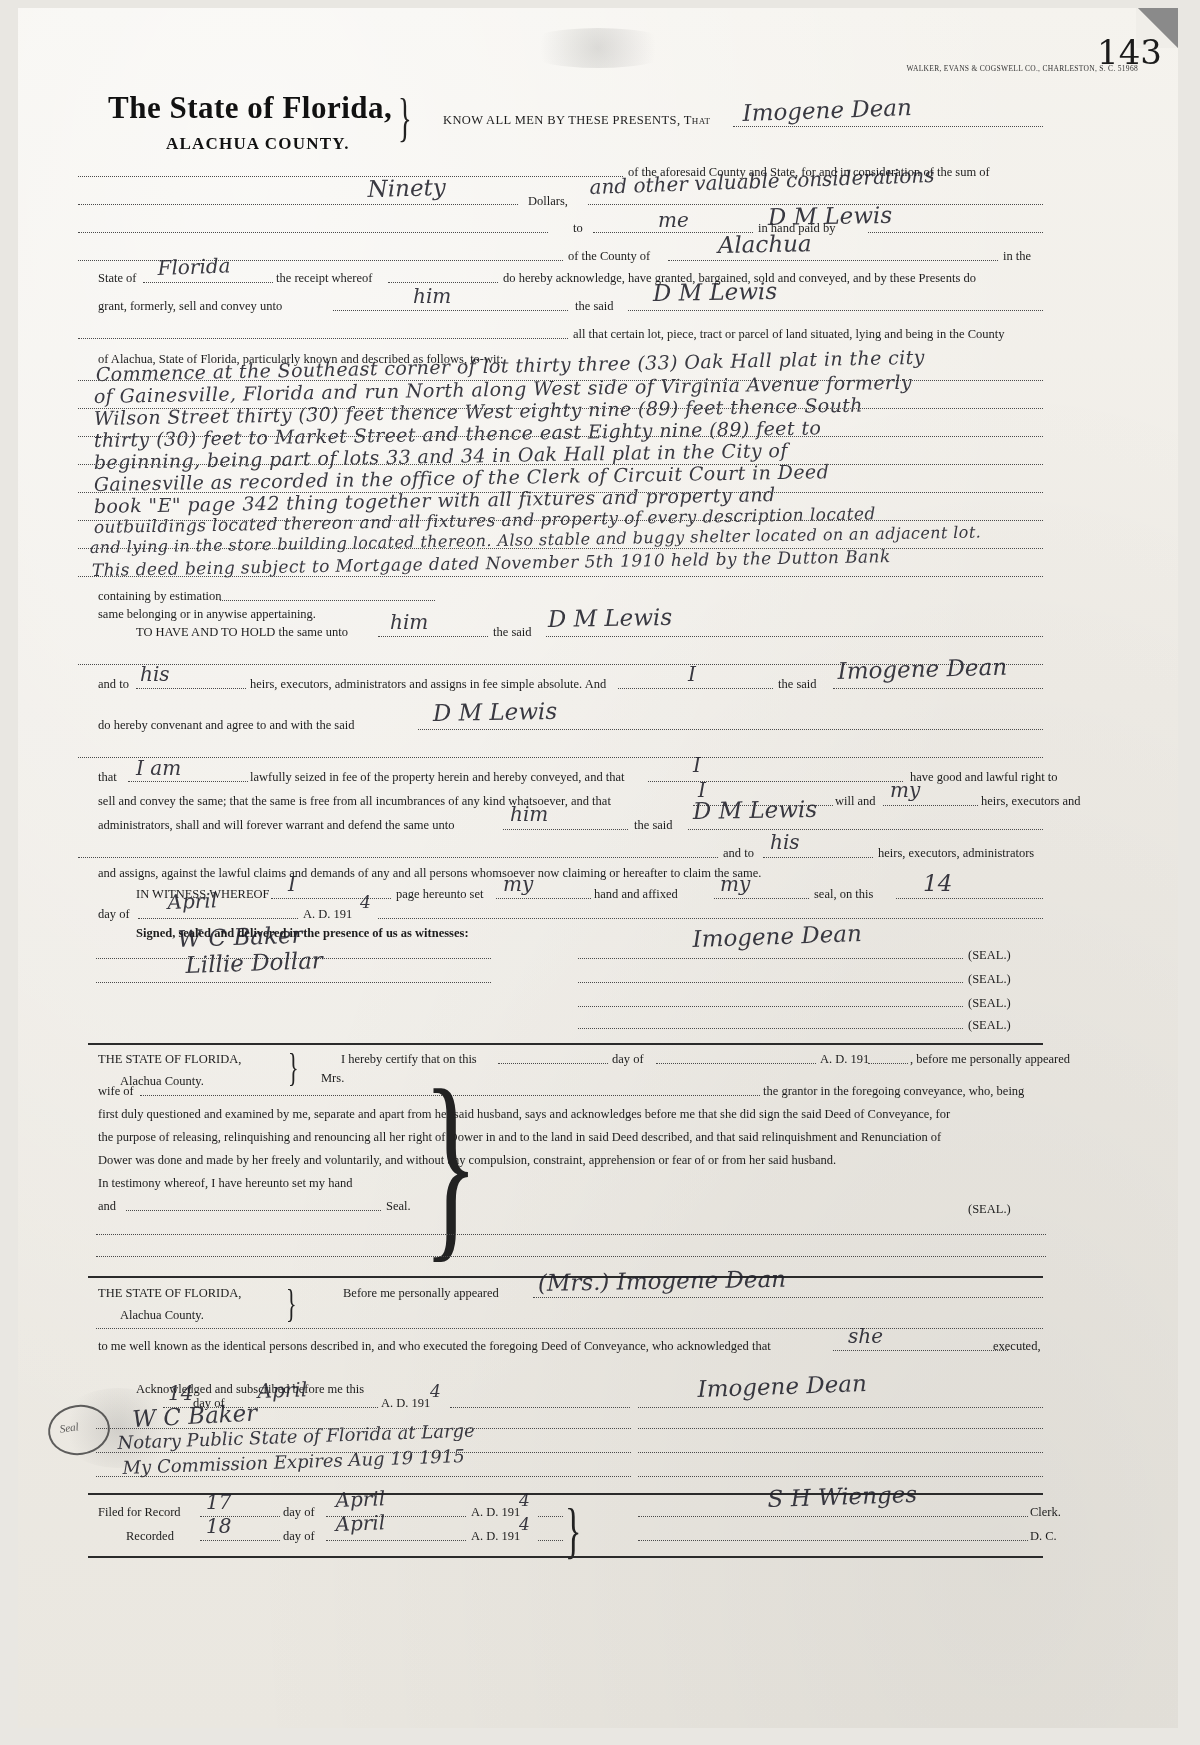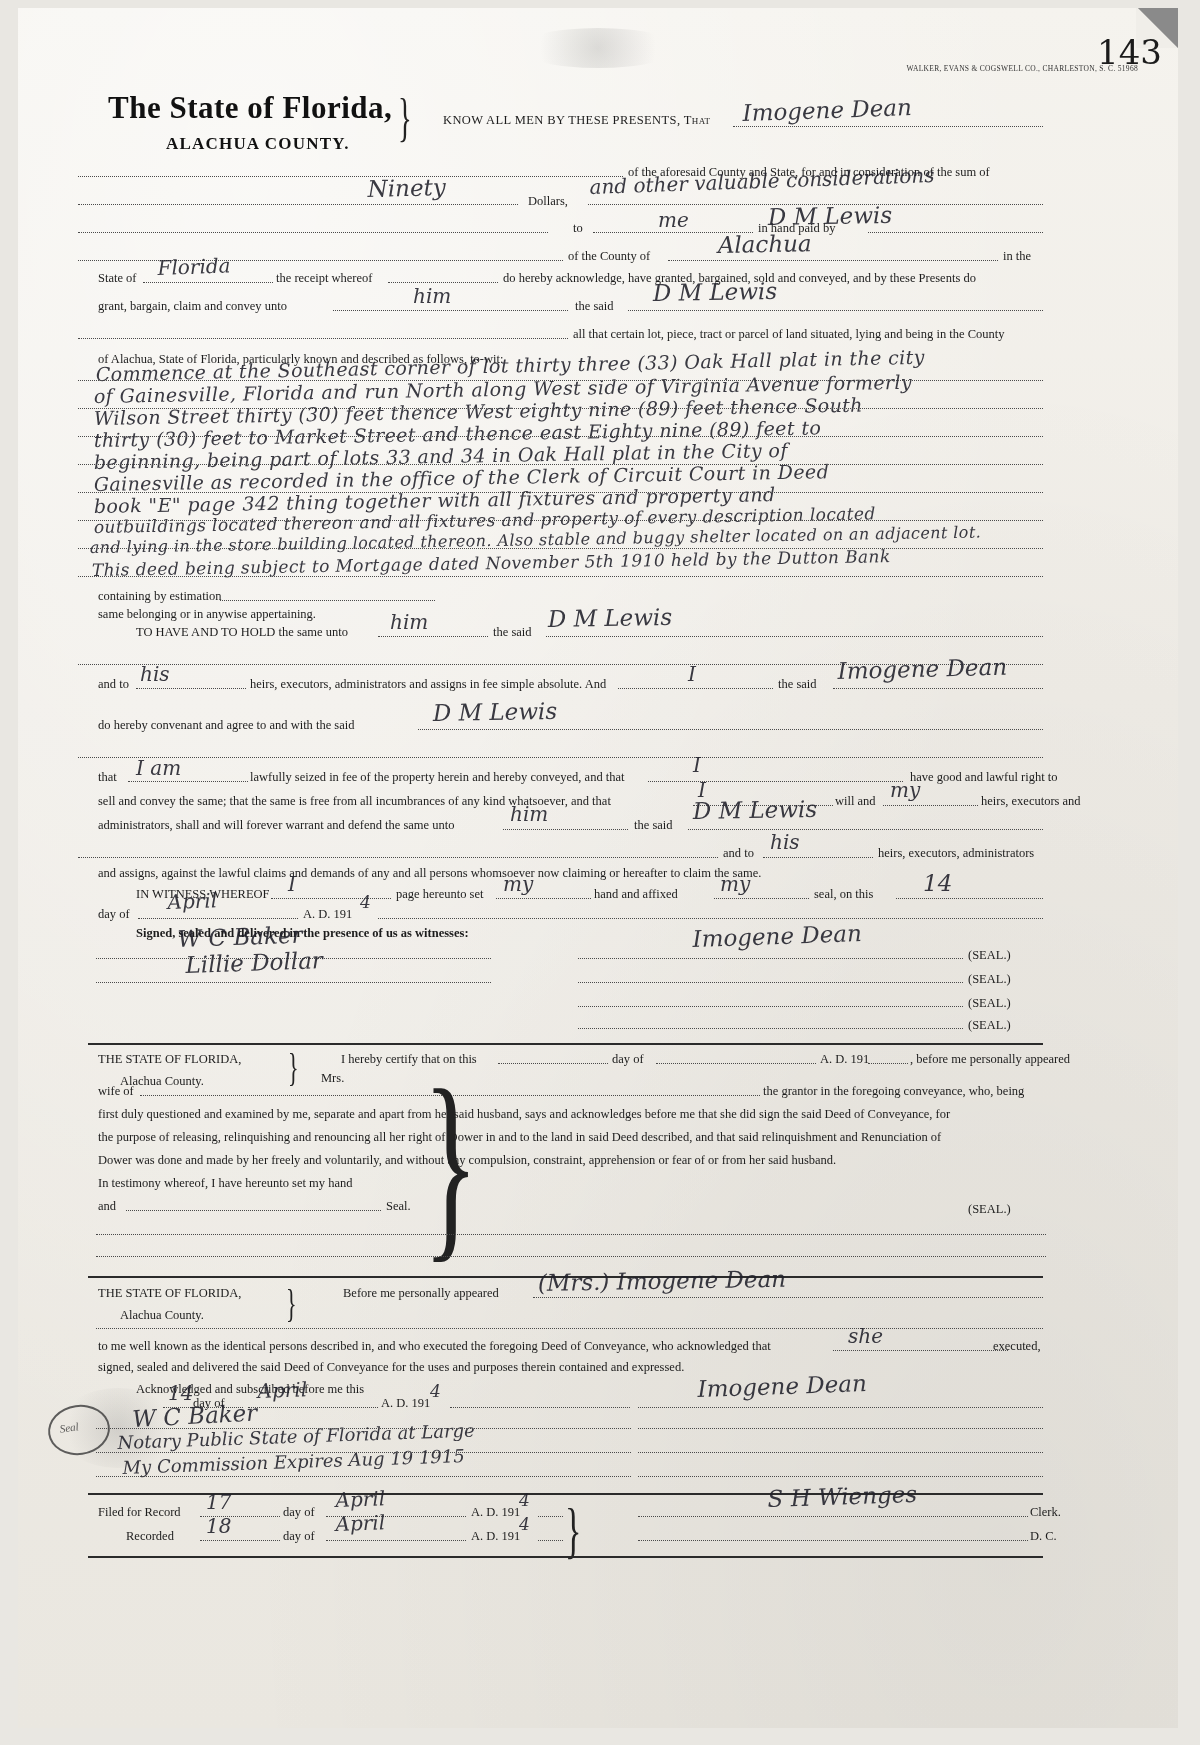--- a/index.html
+++ b/index.html
@@ -155,7 +155,7 @@
       <div class="dots" style="left:310px;top:274px;width:110px;"></div>
       <div class="pt sm" style="left:425px;top:263px;">do hereby acknowledge, have granted, bargained, sold and conveyed, and by these Presents do</div>
 
-      <div class="pt sm" style="left:20px;top:291px;">grant, bargain, claim and convey unto</div>
+      <div class="pt sm" style="left:20px;top:291px;">grant, formerly, sell and convey unto</div>
       <div class="dots" style="left:255px;top:302px;width:235px;"></div>
       <div class="hw md" style="left:335px;top:276px;">him</div>
       <div class="pt sm" style="left:497px;top:291px;">the said</div>

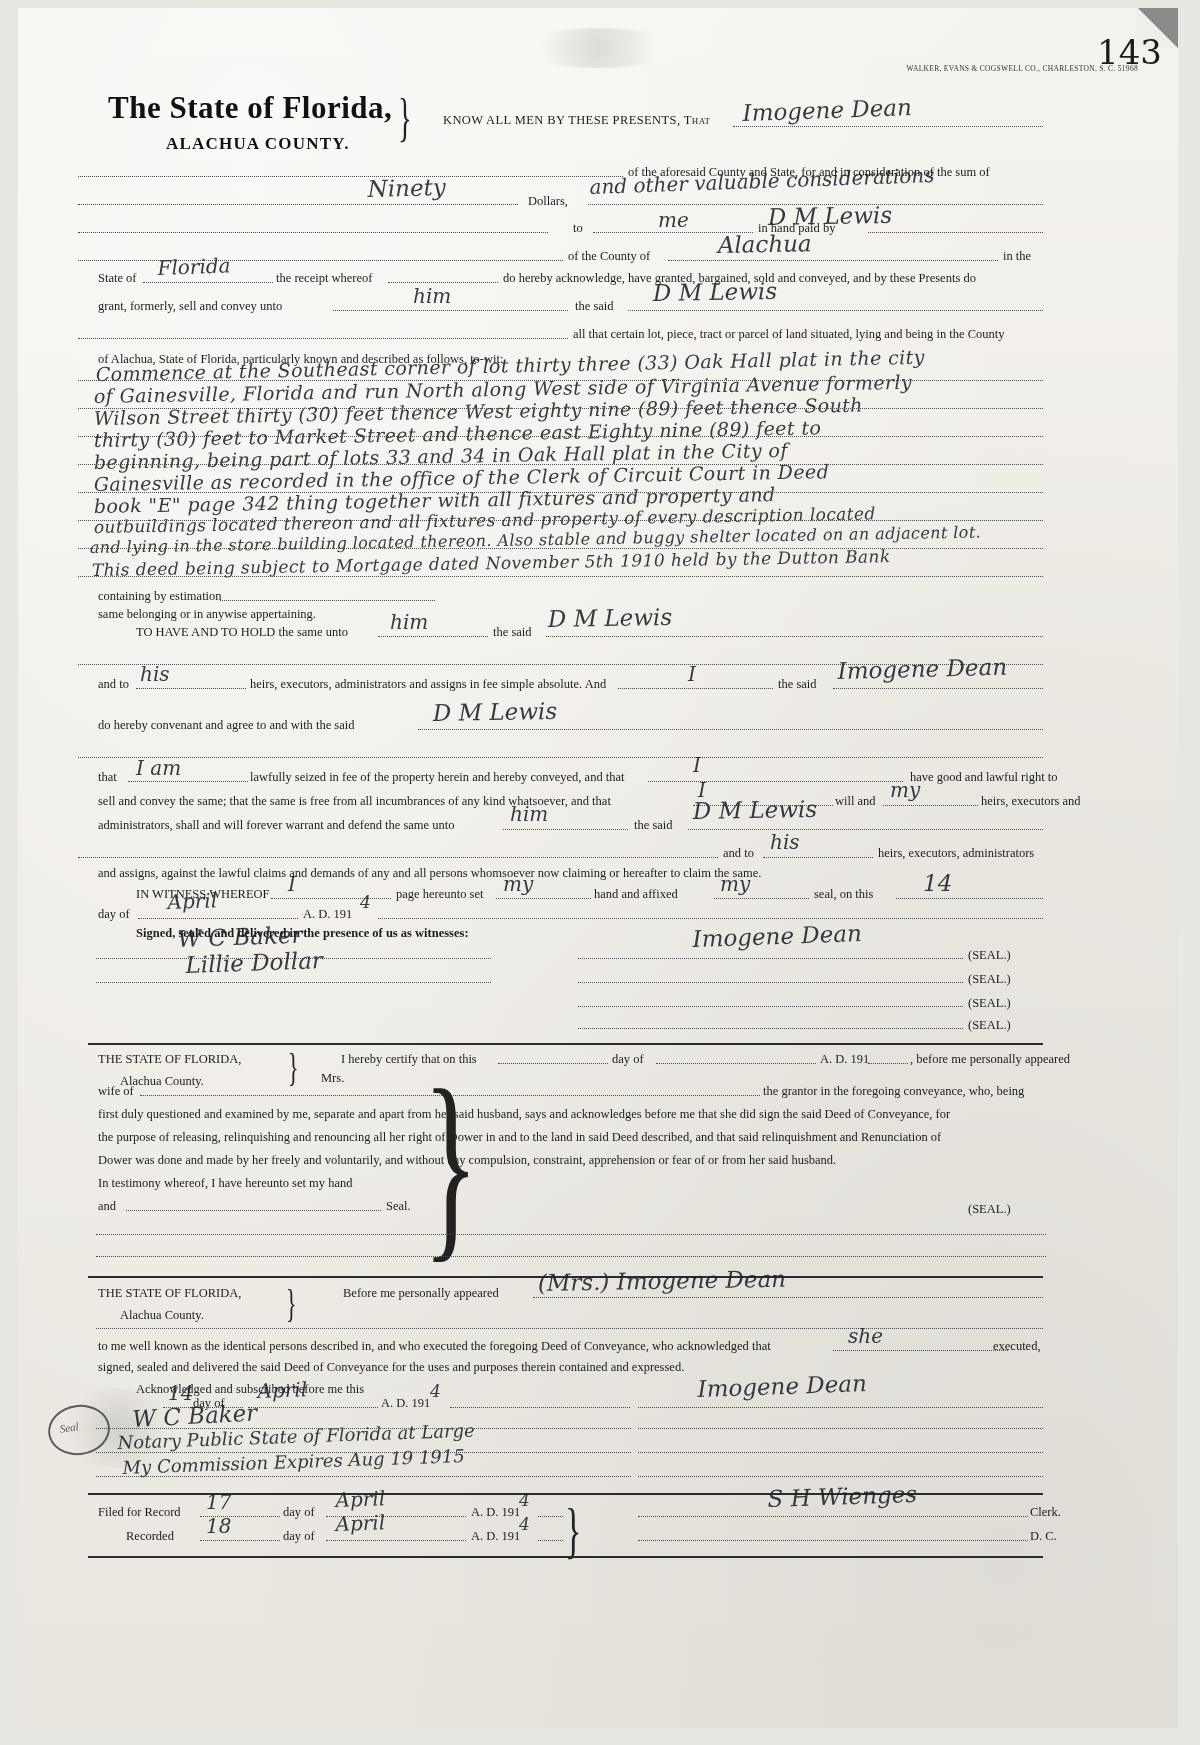--- a/index.html
+++ b/index.html
@@ -335,7 +335,6 @@
       <div class="hw md" style="left:770px;top:1316px;">she</div>
       <div class="pt sm" style="left:915px;top:1331px;">executed,</div>
 
-      <div class="pt sm" style="left:20px;top:1352px;">signed, sealed and delivered the said Deed of Conveyance for the uses and purposes therein contained and expressed.</div>
 
       <div class="pt sm" style="left:58px;top:1374px;">Acknowledged and subscribed before me this</div>
       <div class="dots" style="left:85px;top:1399px;width:80px;"></div>

